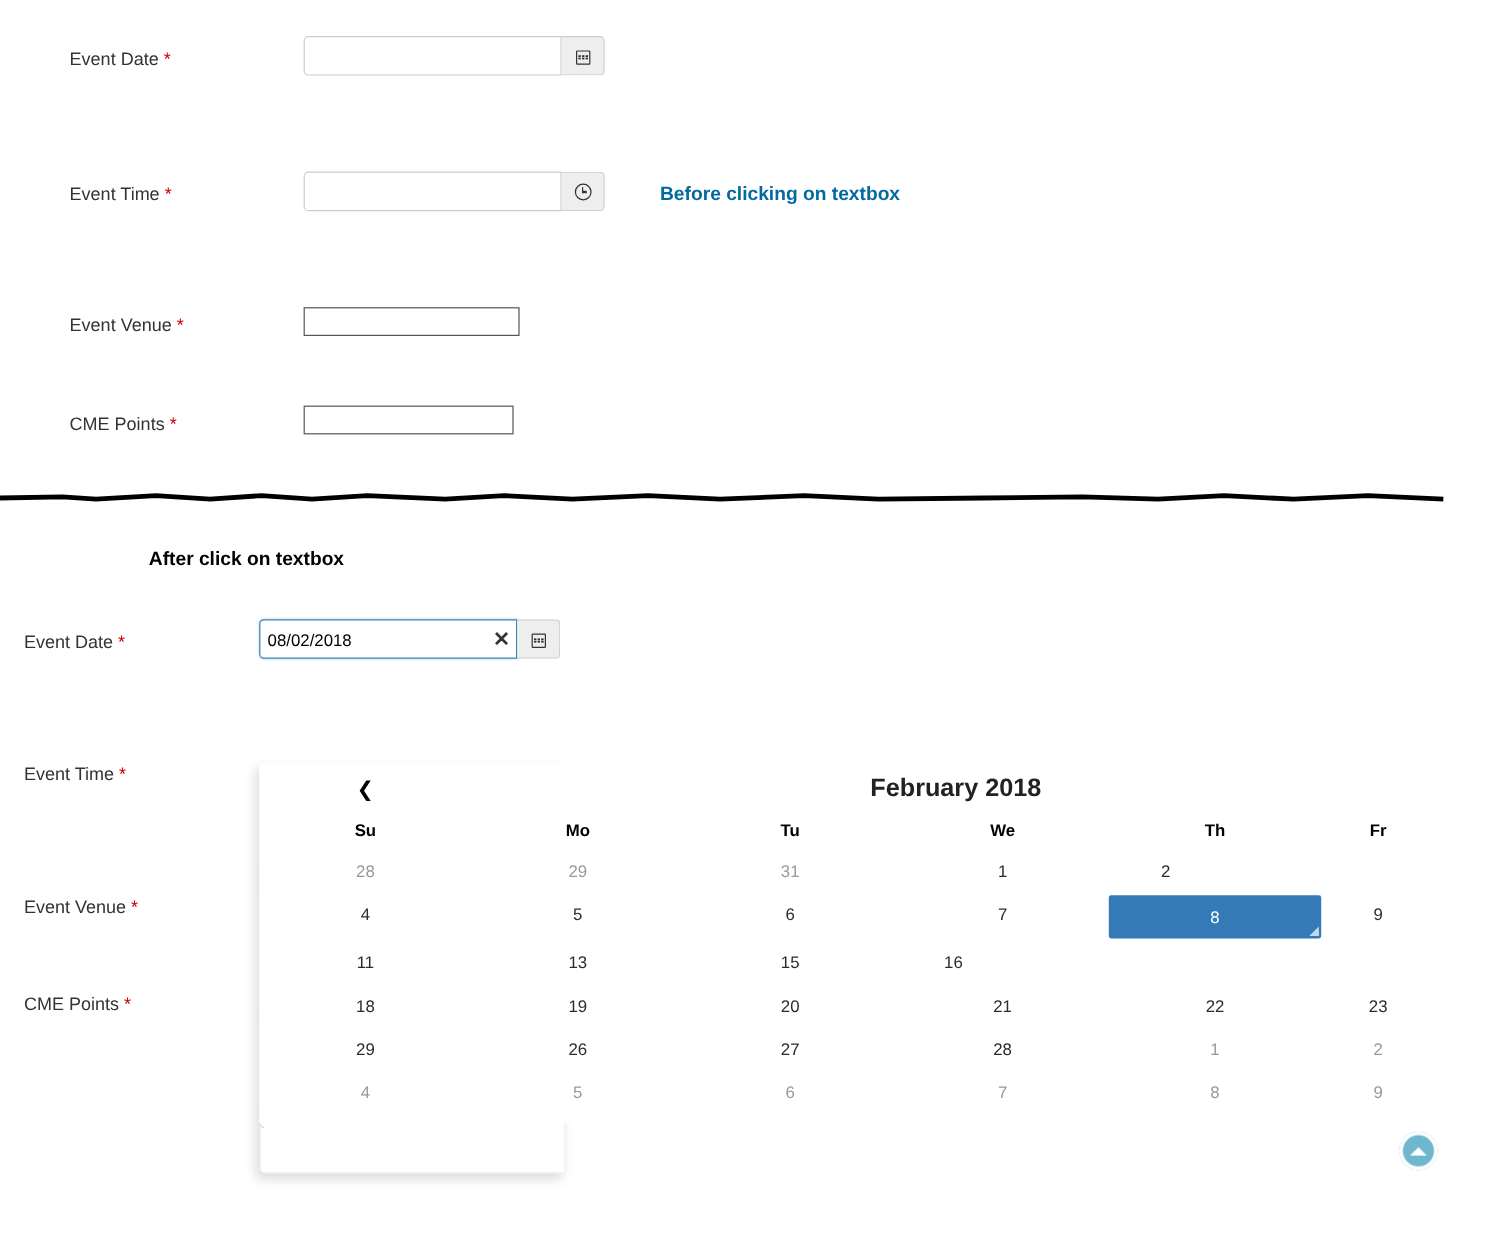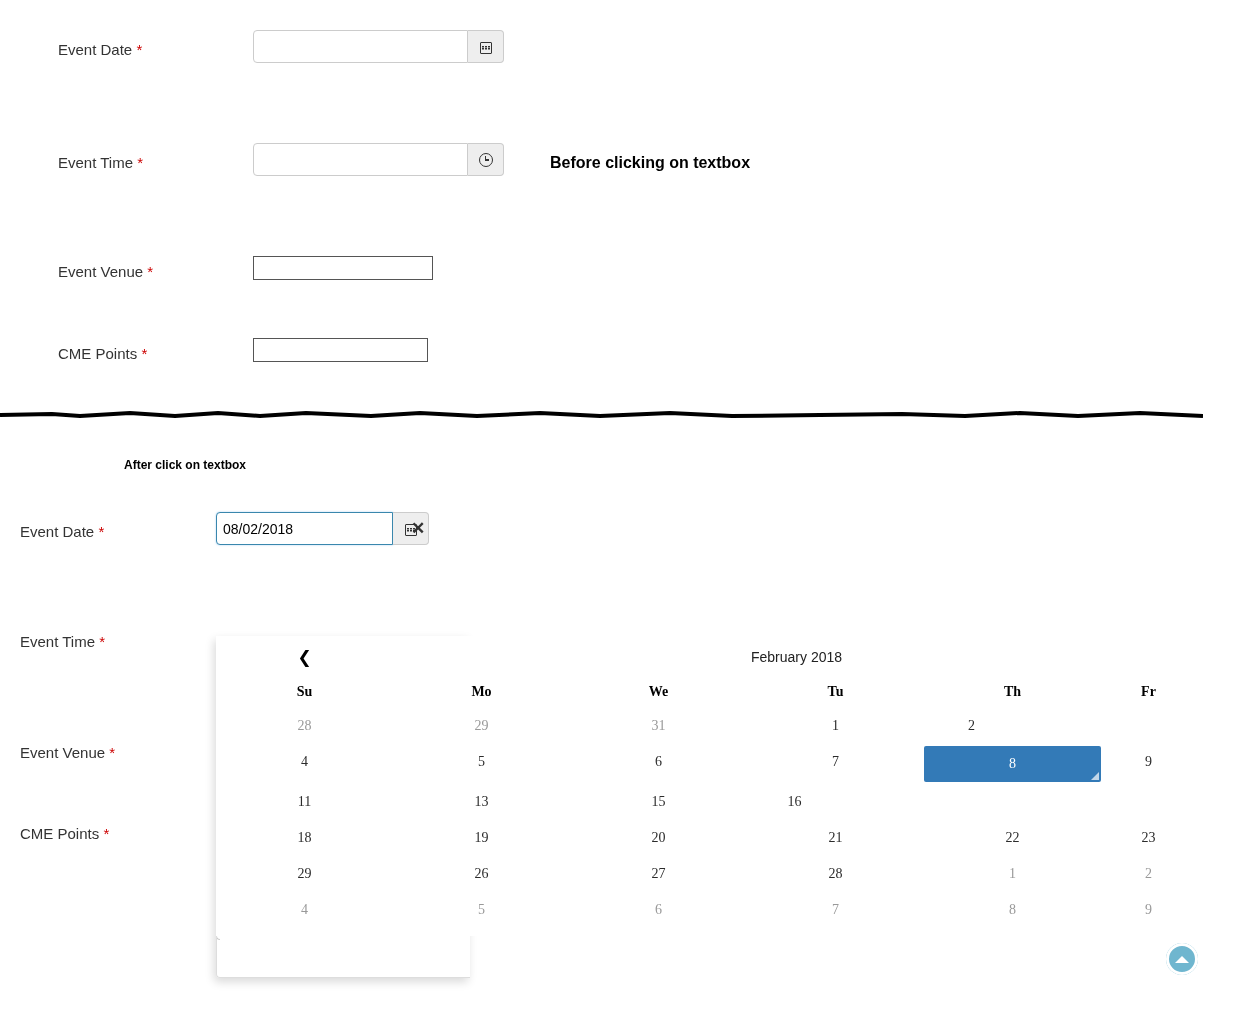--- a/index.html
+++ b/index.html
@@ -74,7 +74,7 @@
     font-size: 16px;
     margin-left: 46px;
     padding-top: 6px;
-    color: #000000;
+    color: #0369a1;
   }
   .icon-cal {
     width: 14px; height: 14px;

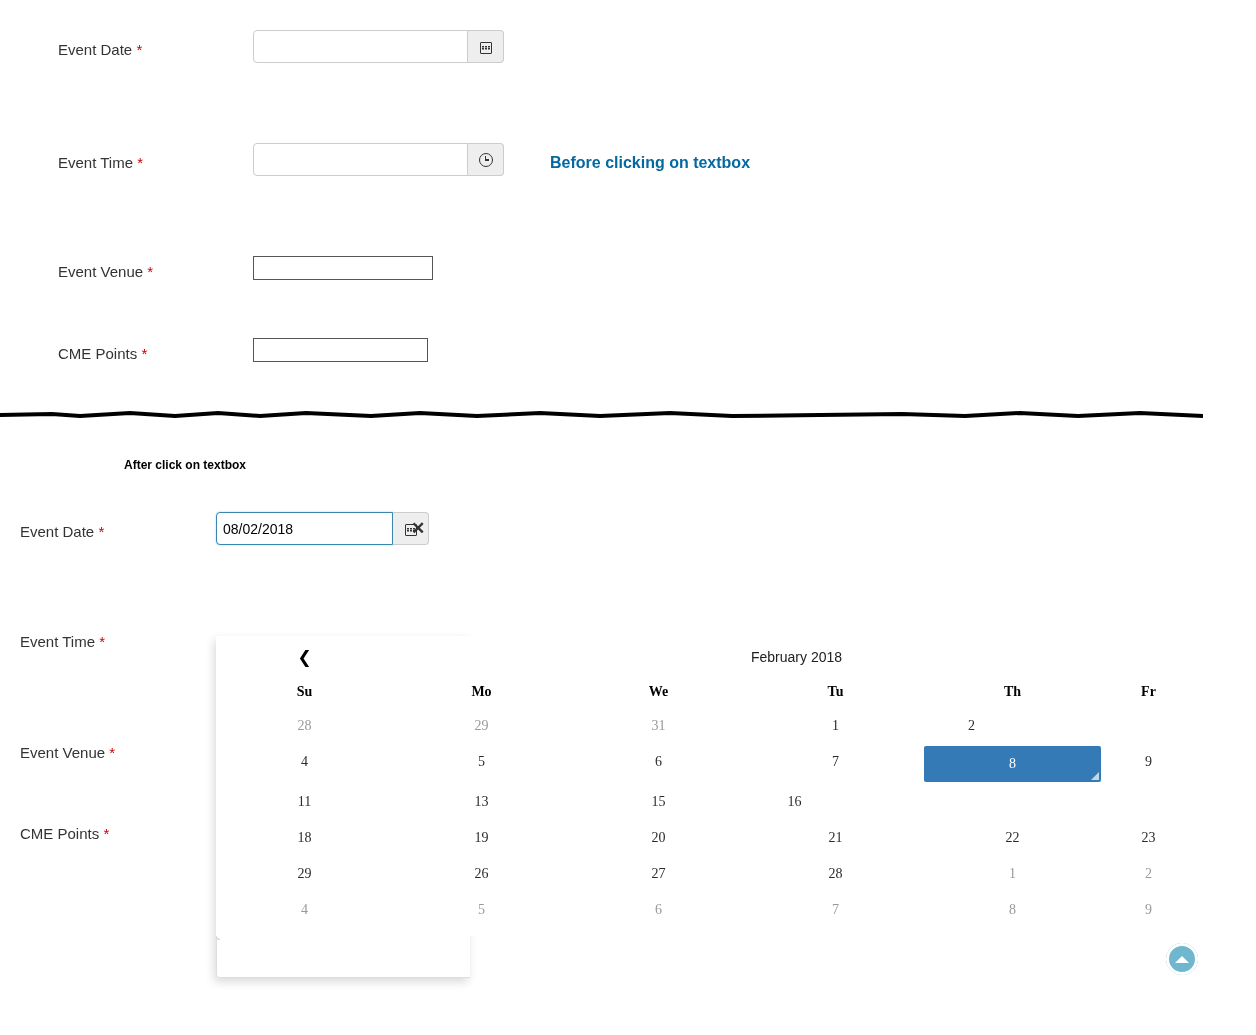--- a/index.html
+++ b/index.html
@@ -130,7 +130,7 @@
 
   .caption-after {
     font-weight: bold;
-    font-size: 12px;
+    font-size: 16px;
     margin: 40px 17px 40px 124px;
     color: #000;
   }

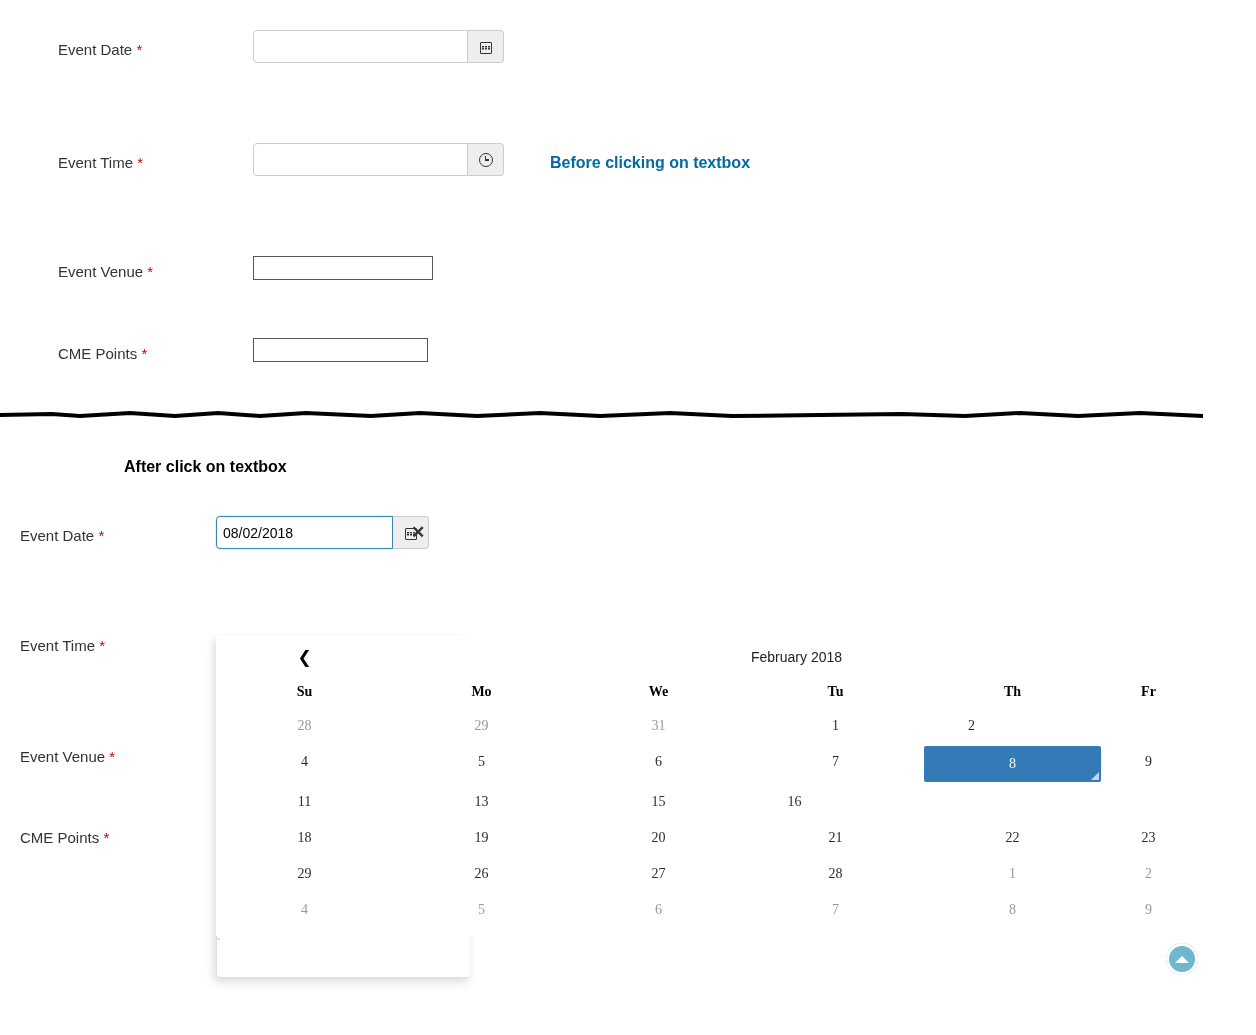--- a/index.html
+++ b/index.html
@@ -144,7 +144,7 @@
     border-radius: 4px 0 0 4px;
     box-shadow: 0 0 2px rgba(102,175,233,.6);
     height: 33px;
-    width: 177px;
+    width: 215px;
     padding: 4px 28px 4px 6px;
     font-size: 14px;
     outline: none;

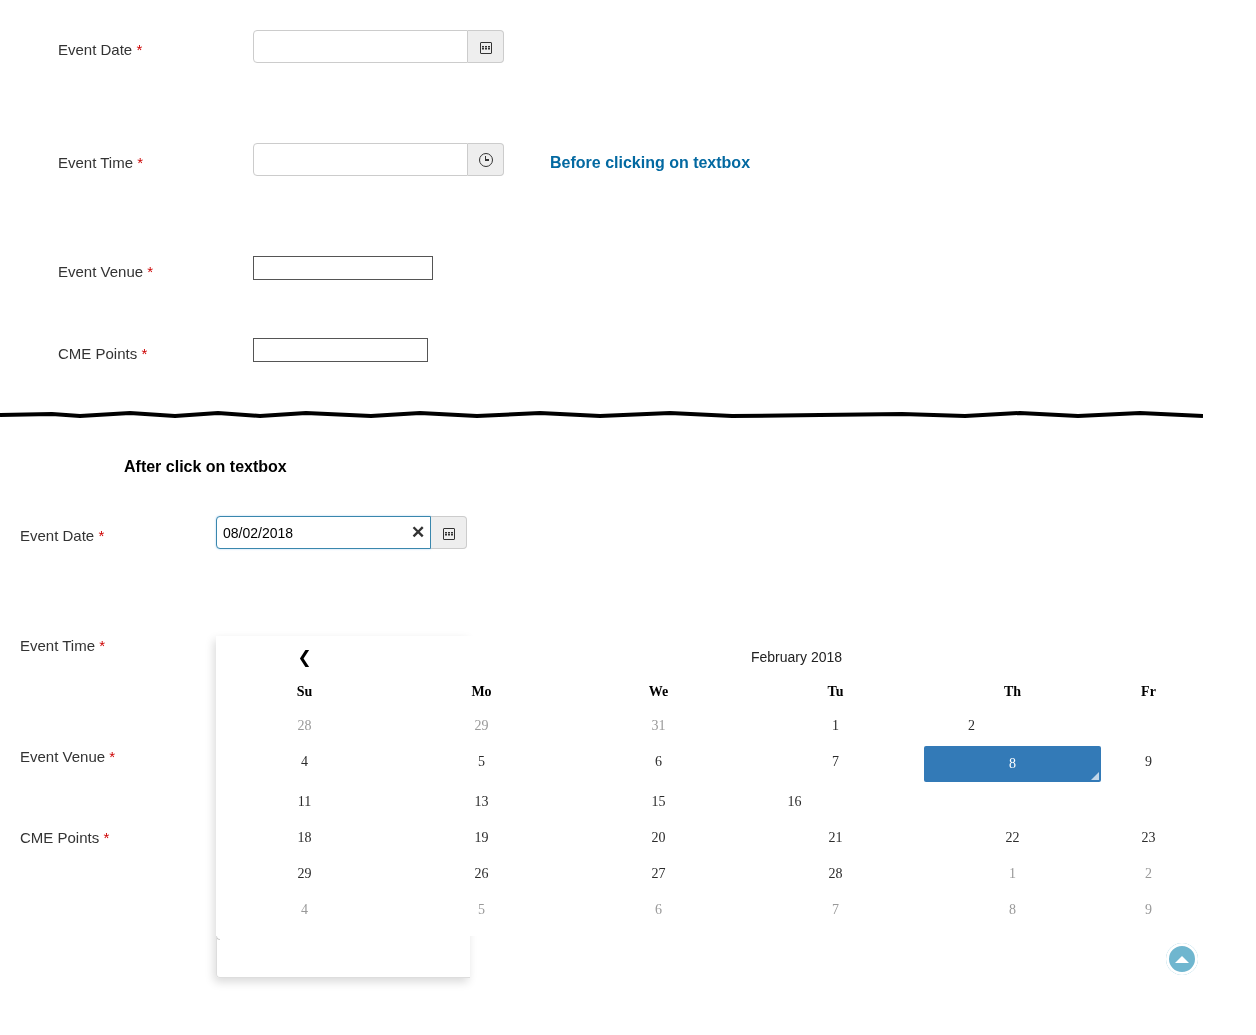--- a/index.html
+++ b/index.html
@@ -192,8 +192,8 @@
   .cal-title-cell {
     flex: 1;
     text-align: center;
-    font-weight: normal;
-    font-size: 14px;
+    font-weight: bold;
+    font-size: 21px;
   }
   .cal-dow, .cal-week {
     display: flex;

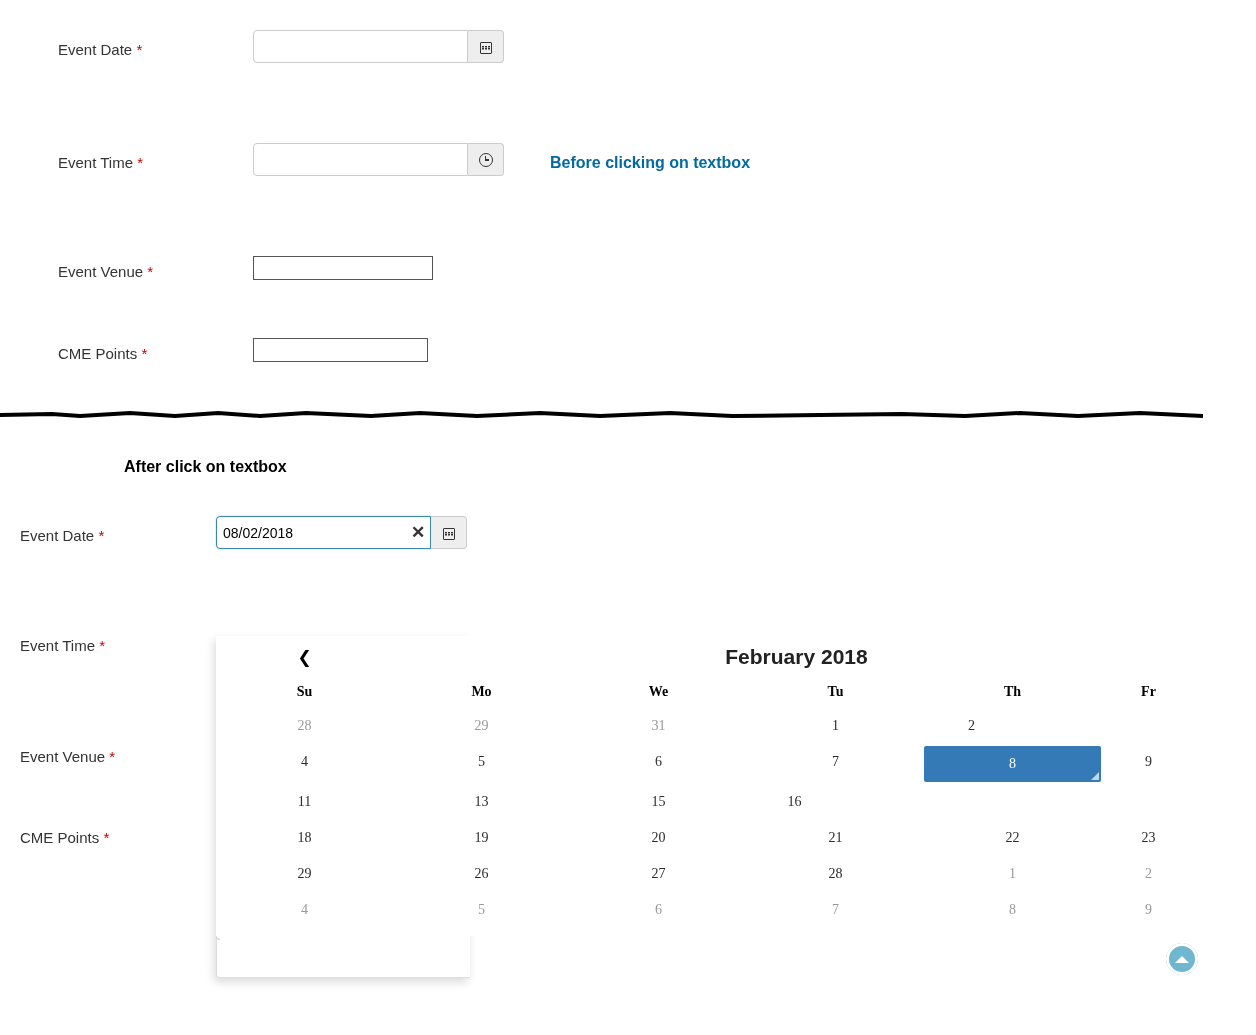--- a/index.html
+++ b/index.html
@@ -197,7 +197,6 @@
   }
   .cal-dow, .cal-week {
     display: flex;
-    font-family: Liberation Serif, serif;
   }
   .cal-dow div, .cal-week .day {
     width: 177px;

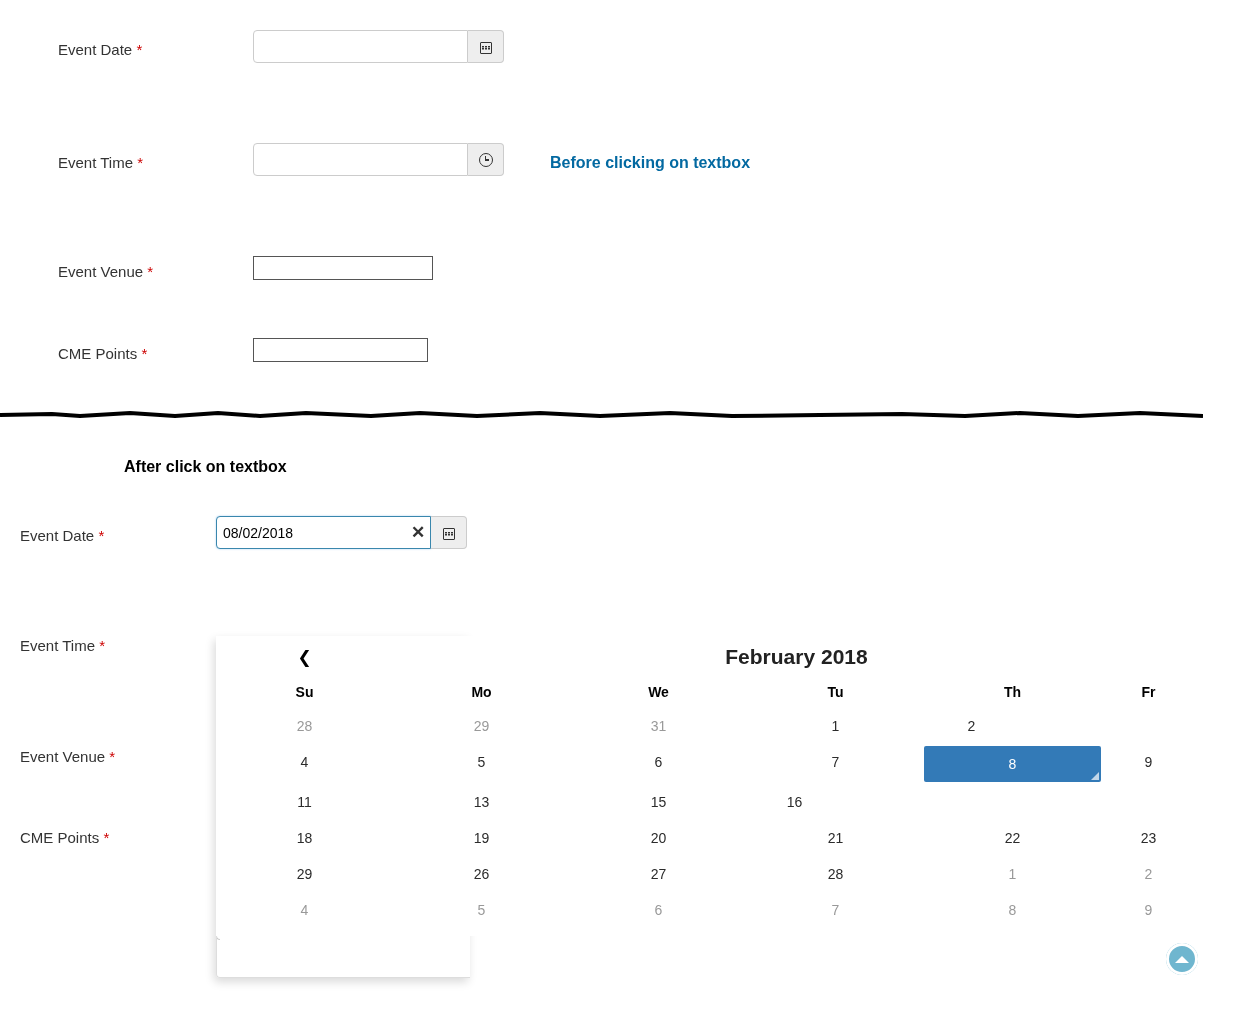--- a/index.html
+++ b/index.html
@@ -386,8 +386,8 @@
     <div class="cal-dow" id="cal-dow-row">
         <div>Su</div>
         <div>Mo</div>
+        <div>Tu</div>
         <div>We</div>
-        <div>Tu</div>
         <div>Th</div>
         <div>Fr</div>
       </div>

